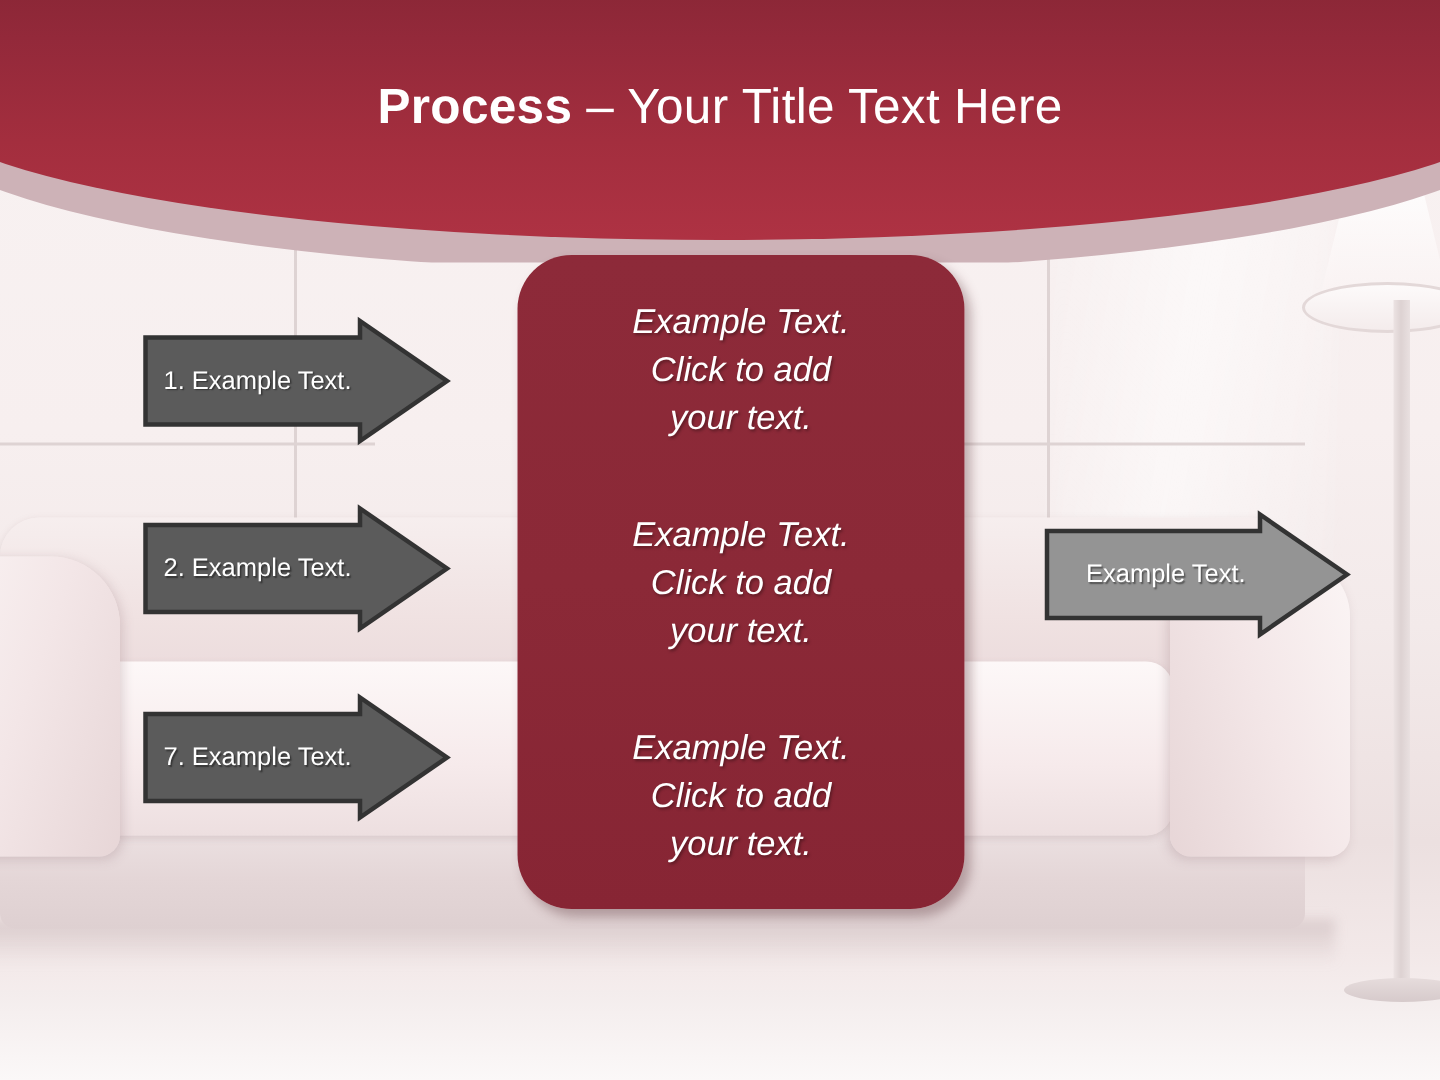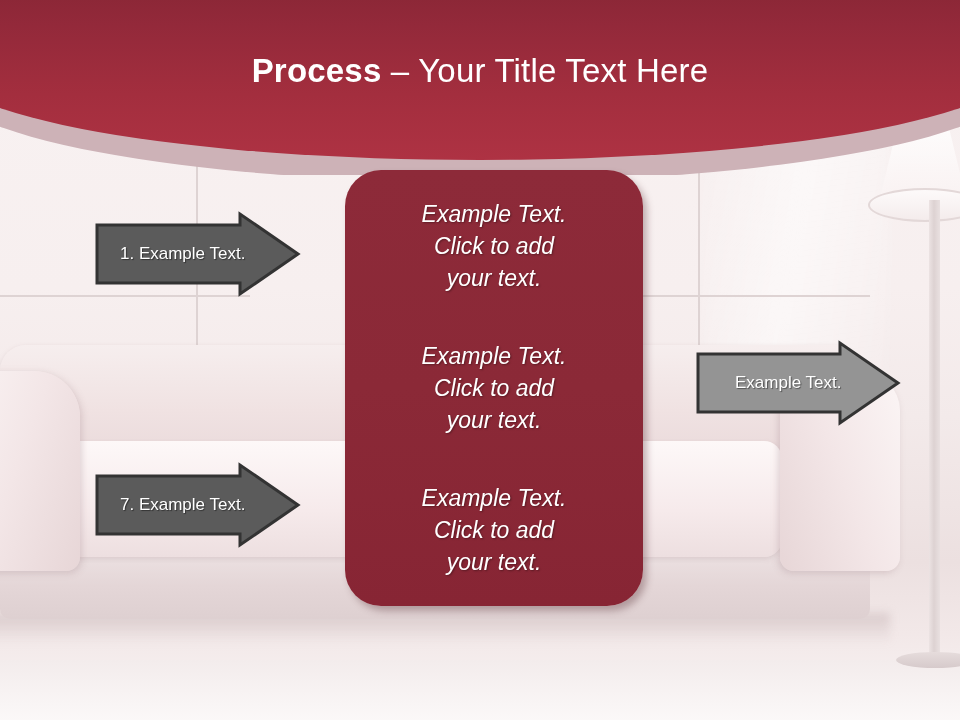--- a/index.html
+++ b/index.html
@@ -185,7 +185,6 @@
     position: absolute;
     display: flex;
     align-items: center;
-    padding-left: 11px;
   }
   .arrow svg {
     position: absolute;

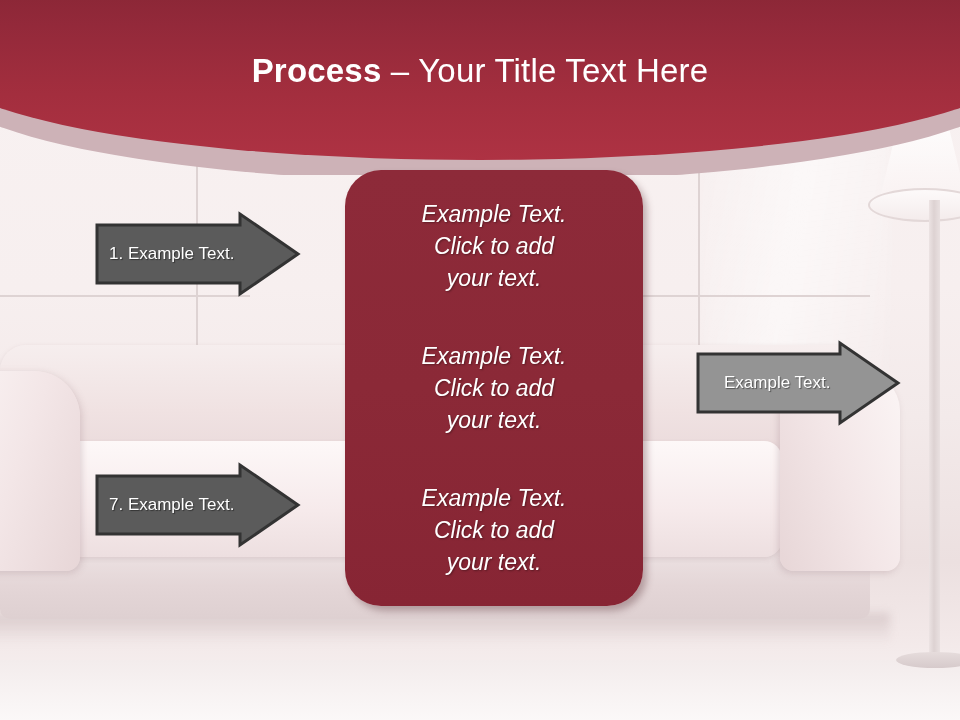--- a/index.html
+++ b/index.html
@@ -286,6 +286,12 @@
     <span class="arrow-label">1. Example Text.</span>
   </div>
 
+  <div class="arrow arrow-left arrow-2">
+    <svg width="205" height="84" viewBox="0 0 205 84">
+      <polygon points="2,13 145,13 145,2 203,42 145,82 145,71 2,71" fill="#5b5b5b" stroke="#333333" stroke-width="3" stroke-linejoin="miter"></polygon>
+    </svg>
+    <span class="arrow-label">2. Example Text.</span>
+  </div>
 
   <div class="arrow arrow-left arrow-3">
     <svg width="205" height="84" viewBox="0 0 205 84">

